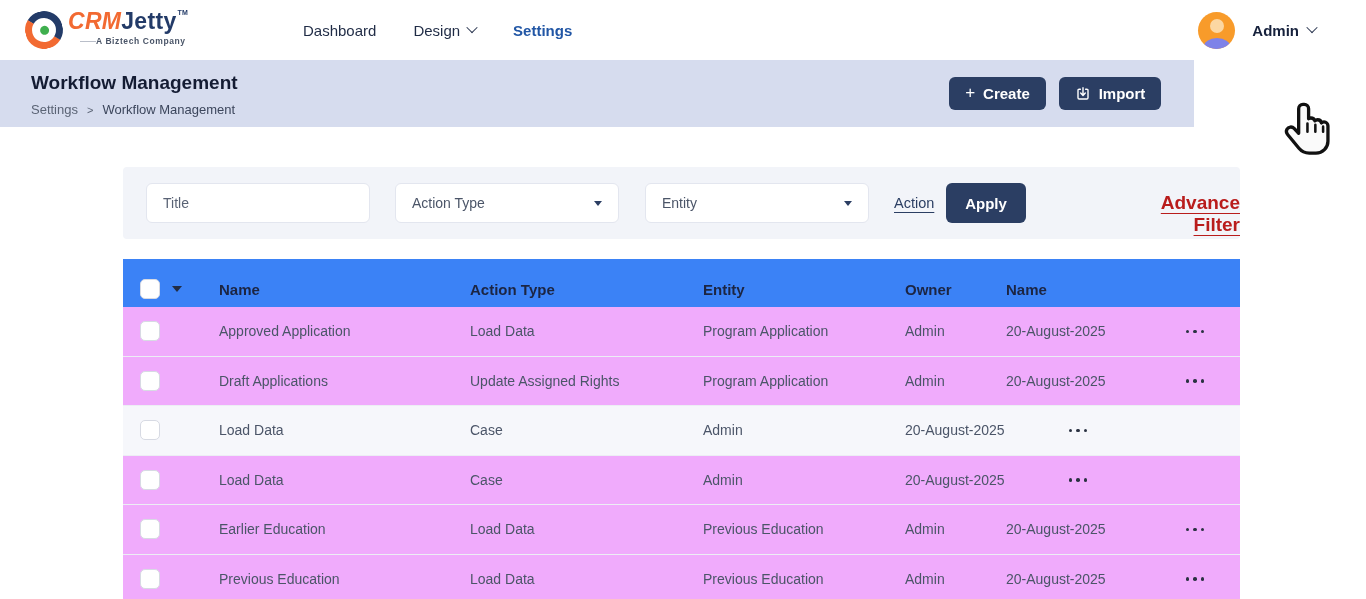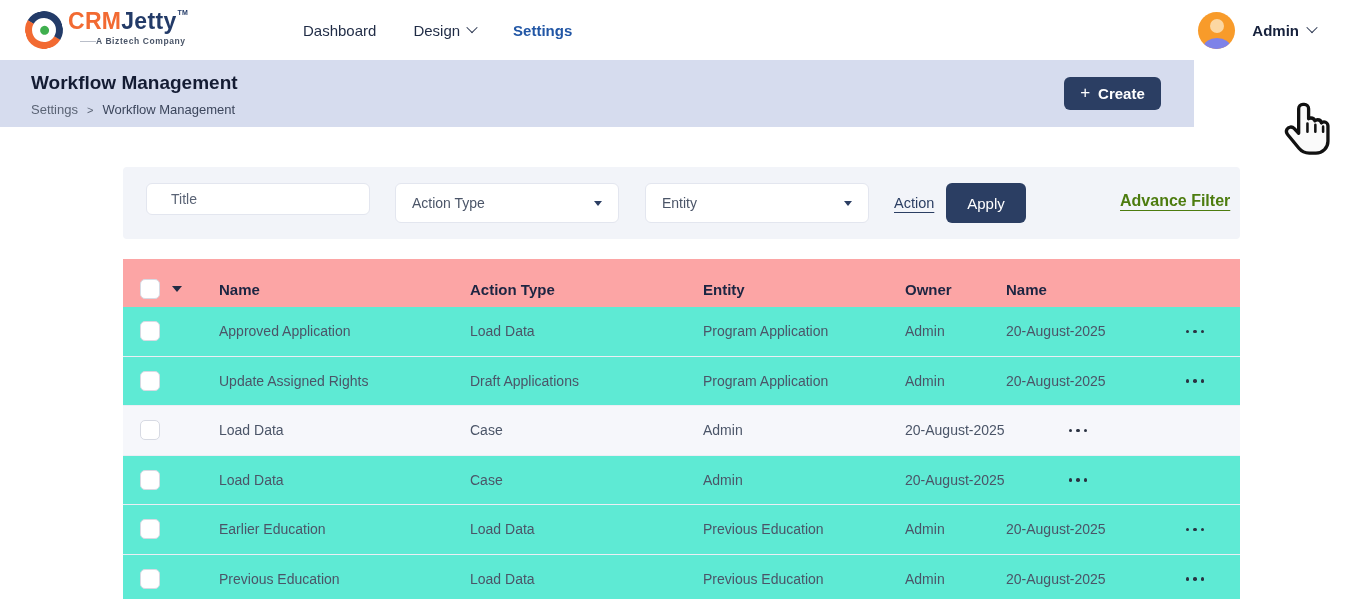--- a/index.html
+++ b/index.html
@@ -20,7 +20,7 @@
   .logo-dot { position:absolute; inset:0; margin:auto; width:9px; height:9px; border-radius:50%; background:#3faf4e; }
   .brand-text { margin-left:5px; line-height:1; }
   .brand-word { font-size:23px; font-weight:800; letter-spacing:.3px; }
-  .brand-crm { color:#f26a32; }
+  .brand-crm { color:#f26a32;font-style:italic; }
   .brand-jetty { color:#233b68; }
   .brand-tm { font-size:7px; font-weight:700; color:#233b68; vertical-align:14px; margin-left:1px; }
   .brand-tagline { display:flex; align-items:center; gap:0; margin-top:4px; padding-left:12px; }

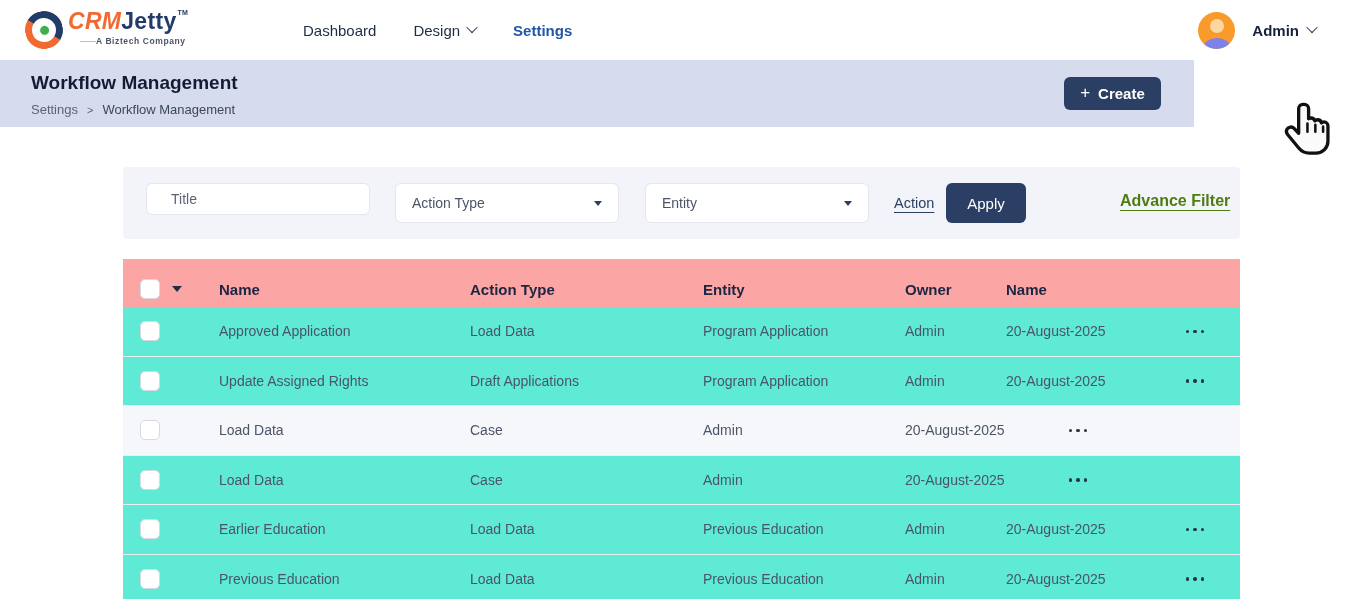--- a/index.html
+++ b/index.html
@@ -151,6 +151,13 @@
       <span class="plus-glyph">+</span>
       <span>Create</span>
     </button>
+    <button class="btn-navy btn-import">
+      <svg width="16" height="16" viewBox="0 0 16 16" fill="none" stroke="#ffffff" stroke-width="1.4" stroke-linecap="round" stroke-linejoin="round">
+        <path d="M5.4 3.2H4.2c-.7 0-1.2.5-1.2 1.2v7.4c0 .7.5 1.2 1.2 1.2h7.6c.7 0 1.2-.5 1.2-1.2V4.4c0-.7-.5-1.2-1.2-1.2h-1.2"></path>
+        <path d="M8 1.8v7.4M5.7 7l2.3 2.4L10.3 7"></path>
+      </svg>
+      <span>Import</span>
+    </button>
   </div>
 </section>
 

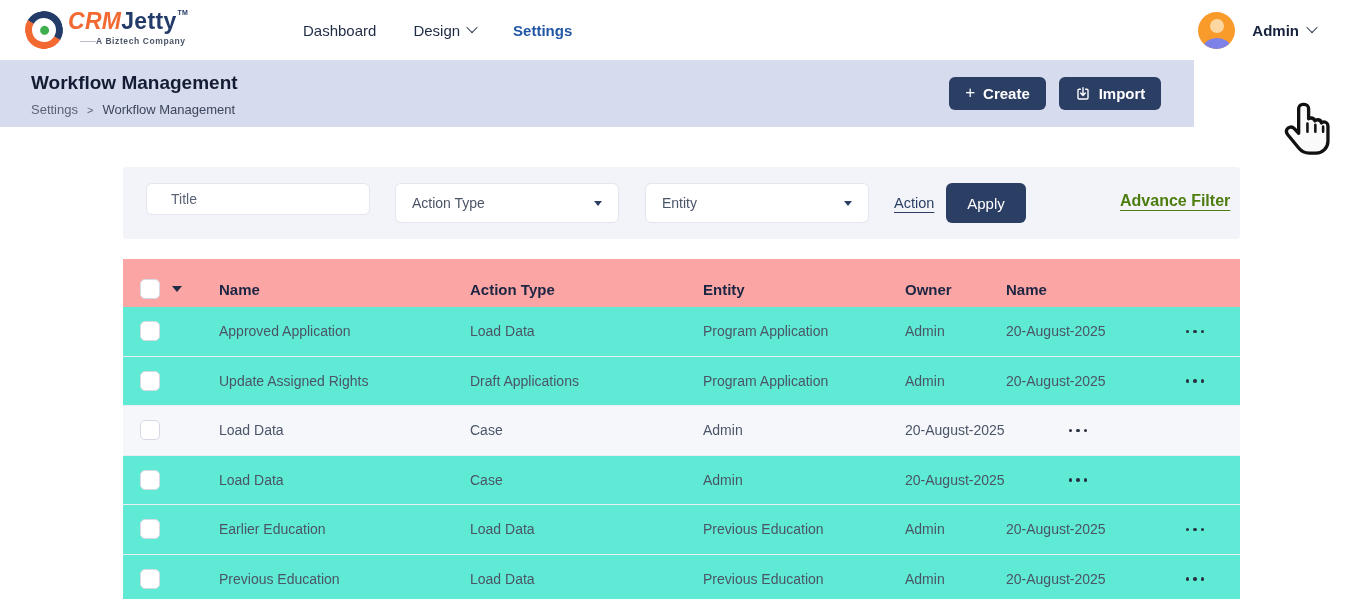--- a/index.html
+++ b/index.html
@@ -61,8 +61,8 @@
   
   .filter-bar { position:absolute; left:123px; top:167px; width:1117px; height:72px; background:#f2f4f9; border-radius:4px; }
   .f-input {
-    position:absolute; top:16px; height:32px; width:224px; background:#ffffff;
-    border:1px solid #e3e6ef; border-radius:6px; padding:0 24px; font-size:14px;
+    position:absolute; top:16px; height:40px; width:224px; background:#ffffff;
+    border:1px solid #e3e6ef; border-radius:6px; padding:0 16px; font-size:14px;
     font-family:"Liberation Sans", sans-serif; color:#3c465c;
   }
   .f-input::placeholder { color:#5a6375; opacity:1; }

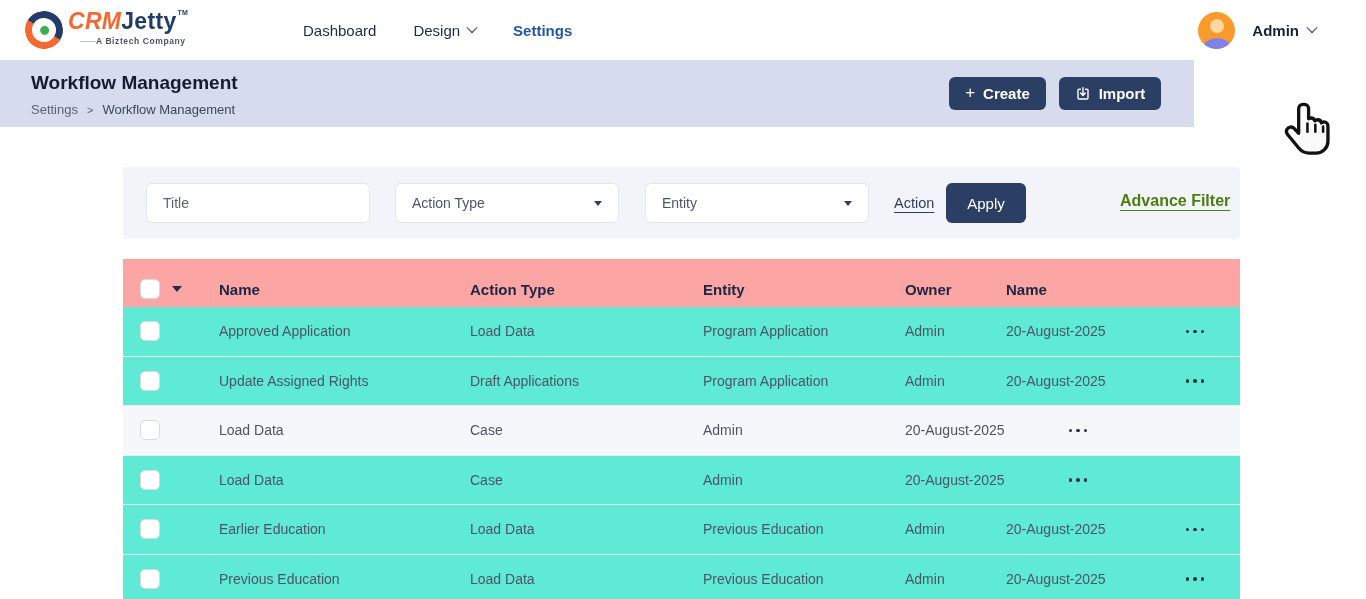--- a/index.html
+++ b/index.html
@@ -78,7 +78,7 @@
   .link-reset { position:absolute; left:771px; top:28px; font-size:14.5px; font-weight:500; color:#2b3e63; text-decoration:underline; text-underline-offset:4px; cursor:pointer; }
   .btn-apply {
     position:absolute; left:823px; top:16px; width:80px; height:40px; background:#2b3e63; color:#ffffff;
-    border:none; border-radius:6px; font-family:"Liberation Sans", sans-serif; font-size:15px; font-weight:400; cursor:pointer;
+    border:none; border-radius:6px; font-family:"Liberation Sans", sans-serif; font-size:15px; font-weight:700; cursor:pointer;
   }
   .link-advance { position:absolute; left:997px; top:25px; font-size:16px; font-weight:700; color:#4d7c0f; text-decoration:underline; text-underline-offset:4px; cursor:pointer; }
 

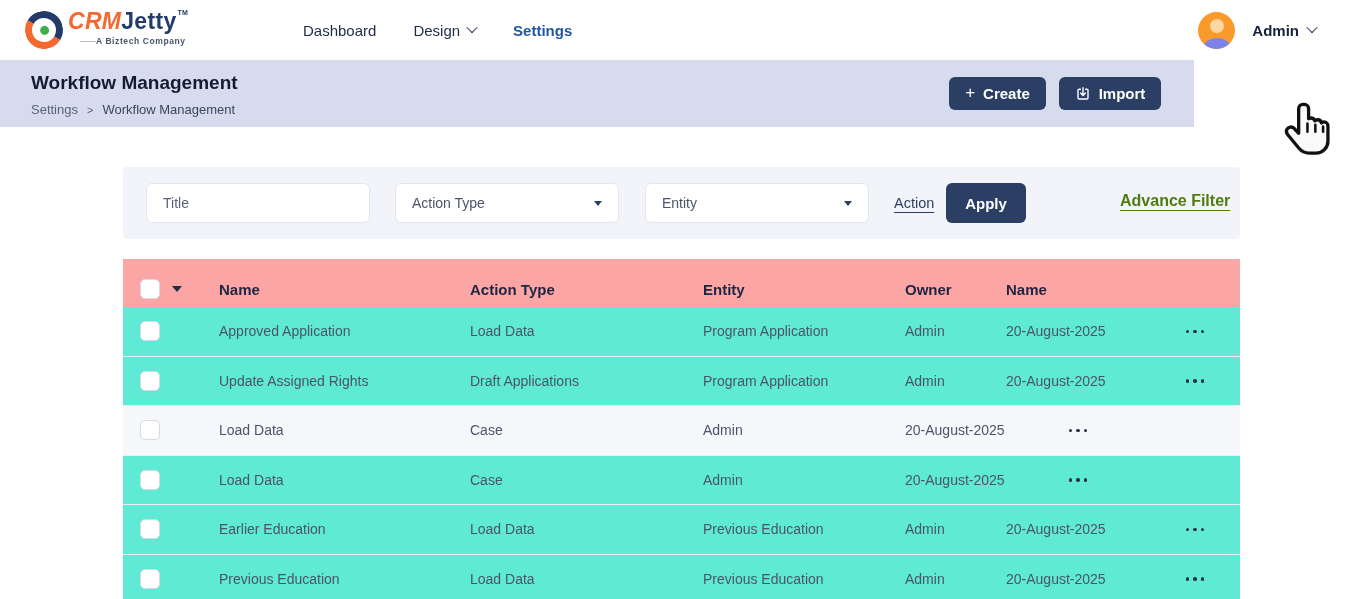--- a/index.html
+++ b/index.html
@@ -80,7 +80,7 @@
     position:absolute; left:823px; top:16px; width:80px; height:40px; background:#2b3e63; color:#ffffff;
     border:none; border-radius:6px; font-family:"Liberation Sans", sans-serif; font-size:15px; font-weight:700; cursor:pointer;
   }
-  .link-advance { position:absolute; left:997px; top:25px; font-size:16px; font-weight:700; color:#4d7c0f; text-decoration:underline; text-underline-offset:4px; cursor:pointer; }
+  .link-advance { position:absolute; left:997px; top:25px; font-size:19px; font-weight:700; color:#b91c1c; text-decoration:underline; text-underline-offset:4px; cursor:pointer;text-align:right; }
 
   
   .tgrid { display:grid; grid-template-columns:96px 251px 233px 202px 101px 144px 1fr; align-items:center; }

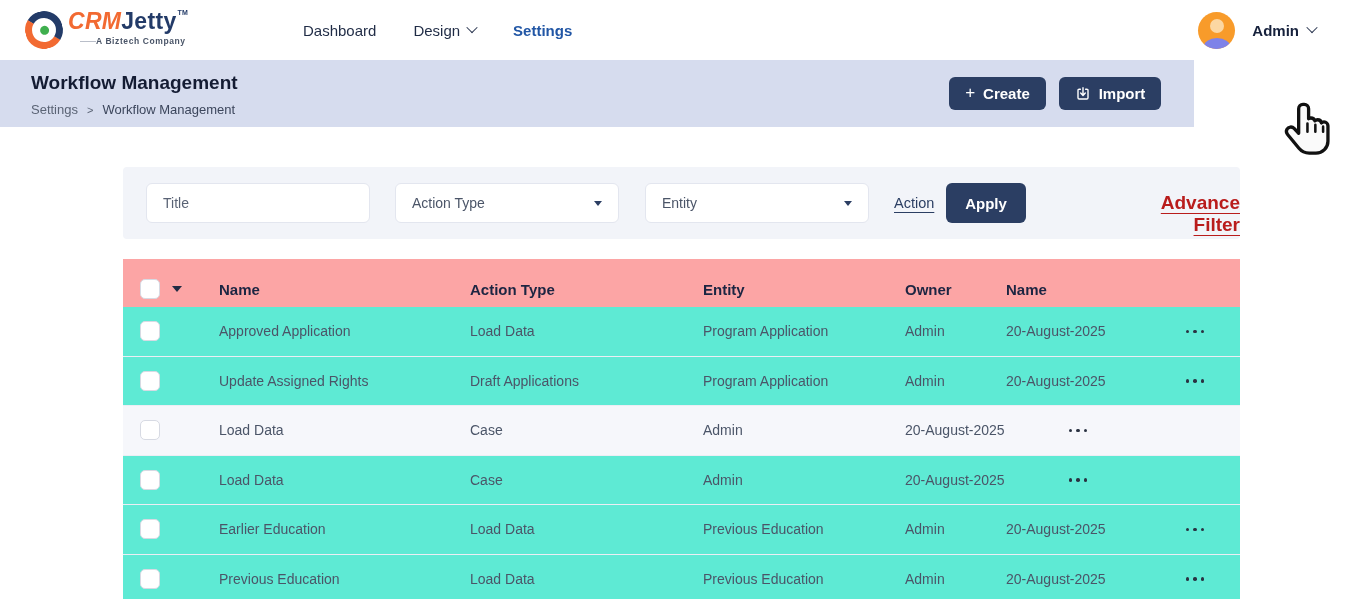--- a/index.html
+++ b/index.html
@@ -84,7 +84,7 @@
 
   
   .tgrid { display:grid; grid-template-columns:96px 251px 233px 202px 101px 144px 1fr; align-items:center; }
-  .thead { position:absolute; left:123px; top:259px; width:1117px; height:60px; background:#fca5a5; }
+  .thead { position:absolute; left:123px; top:259px; width:1117px; height:60px; background:#3b82f6; }
   .thead .th { font-size:15px; font-weight:700; color:#1c2542; }
   .tbody { position:absolute; left:123px; top:307px; width:1117px; }
   .trow { height:49.5px; border-bottom:1px solid #eceef4; background:#5eead4; }

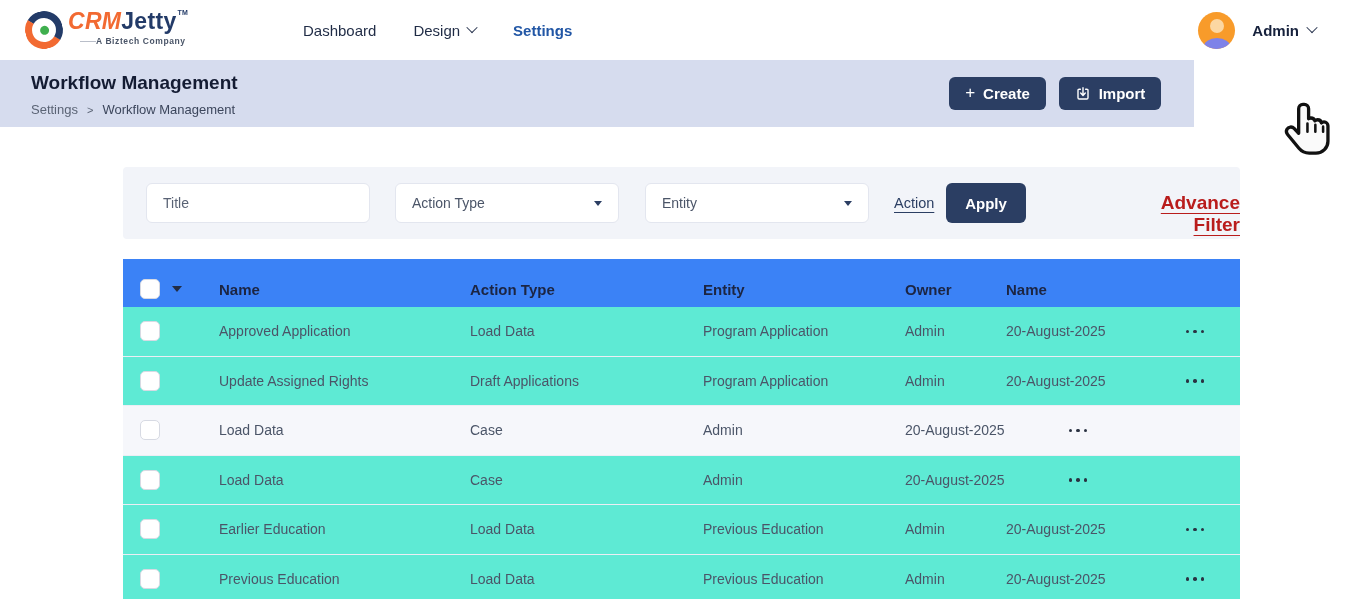--- a/index.html
+++ b/index.html
@@ -87,7 +87,7 @@
   .thead { position:absolute; left:123px; top:259px; width:1117px; height:60px; background:#3b82f6; }
   .thead .th { font-size:15px; font-weight:700; color:#1c2542; }
   .tbody { position:absolute; left:123px; top:307px; width:1117px; }
-  .trow { height:49.5px; border-bottom:1px solid #eceef4; background:#5eead4; }
+  .trow { height:49.5px; border-bottom:1px solid #eceef4; background:#f0abfc; }
   .trow.tinted { background:#f6f7fb; }
   .td { font-size:14px; color:#4b5568; }
   .c-check { padding-left:17px; display:flex; align-items:center; gap:12px; }

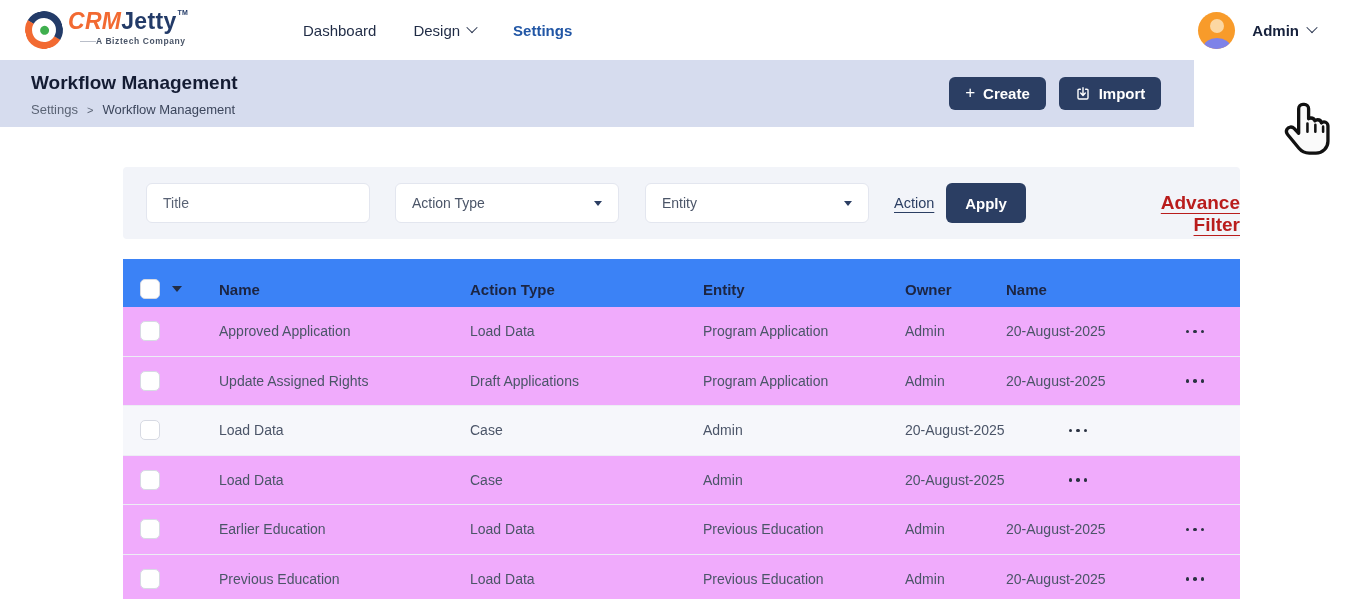--- a/index.html
+++ b/index.html
@@ -218,8 +218,8 @@
     <div class="c-check">
         <span class="checkbox"></span>
       </div>
+    <div class="td">Draft Applications</div>
     <div class="td">Update Assigned Rights</div>
-    <div class="td">Draft Applications</div>
     <div class="td">Program Application</div>
     <div class="td">Admin</div>
     <div class="td">20-August-2025</div>

